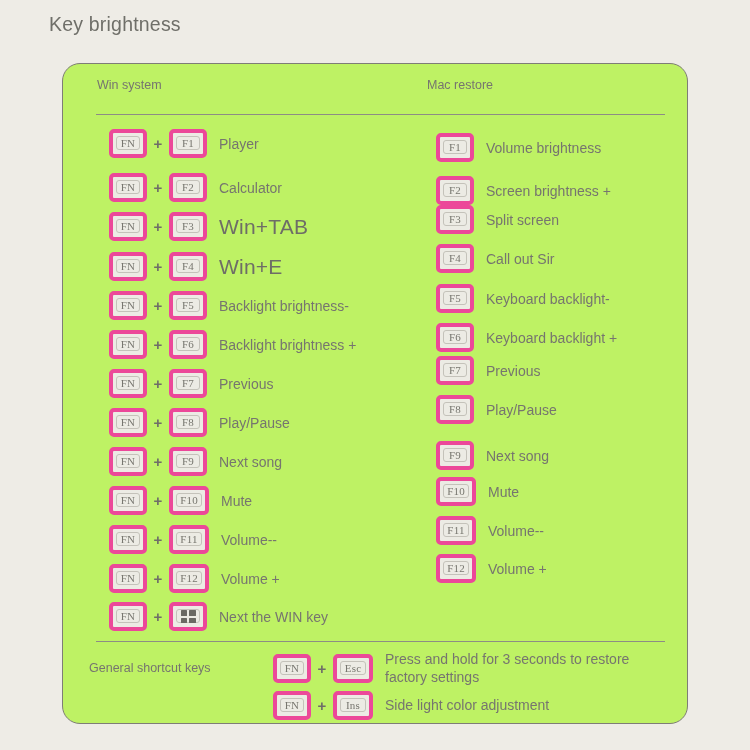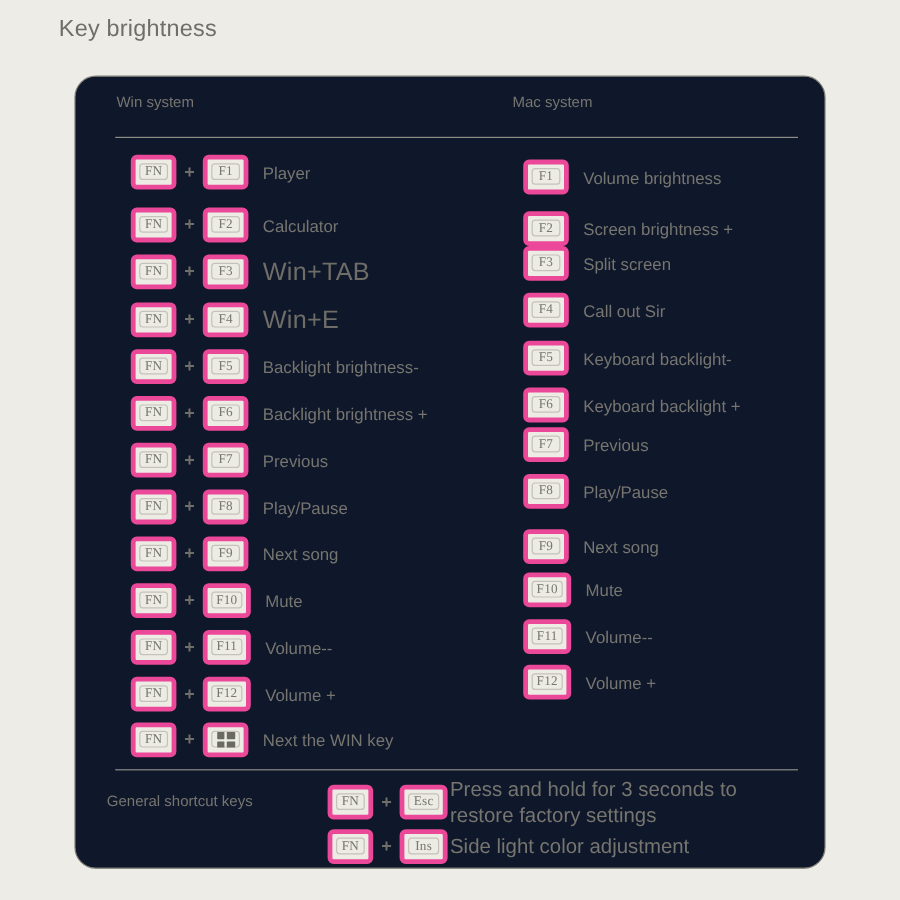--- a/index.html
+++ b/index.html
@@ -40,7 +40,7 @@
     height: 661px;
     border: 1.3px solid #7e7d76;
     border-radius: 18px;
-    background: #0f172a;
+    background: #bef264;
     box-sizing: border-box;
   }
 

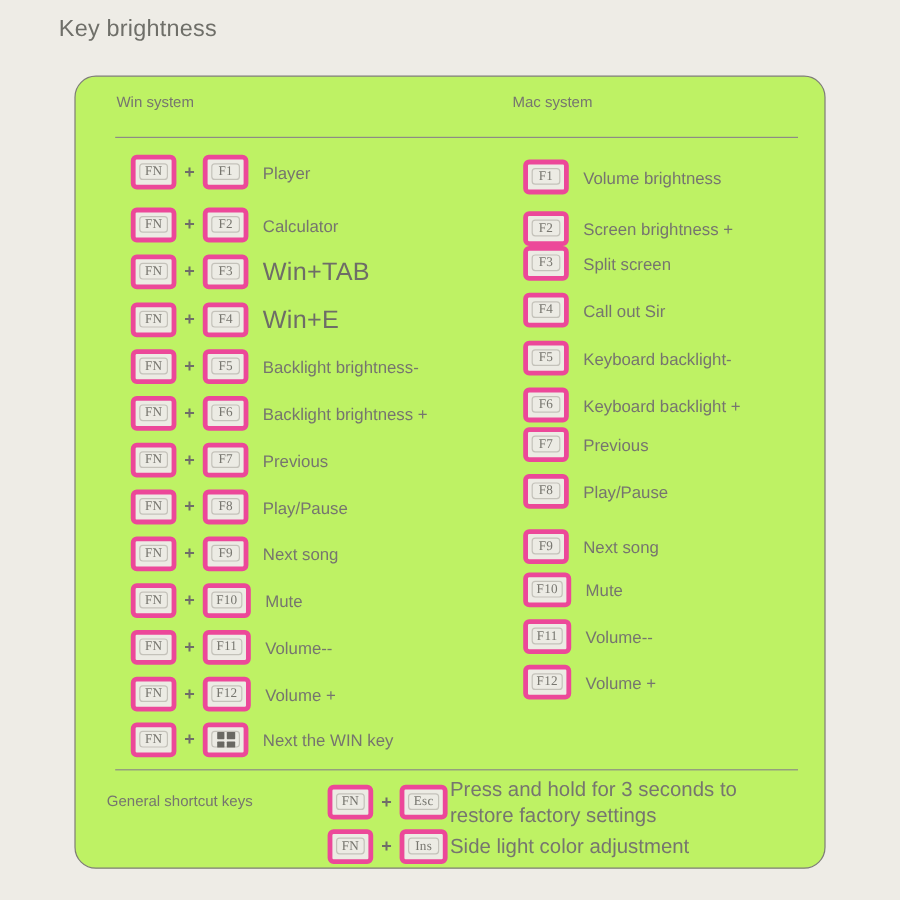--- a/index.html
+++ b/index.html
@@ -185,7 +185,7 @@
   <div class="card">
 
     <div class="col-head win">Win system</div>
-    <div class="col-head mac">Mac system</div>
+    <div class="col-head mac">Mac restore</div>
 
     <div class="divider top"></div>
 

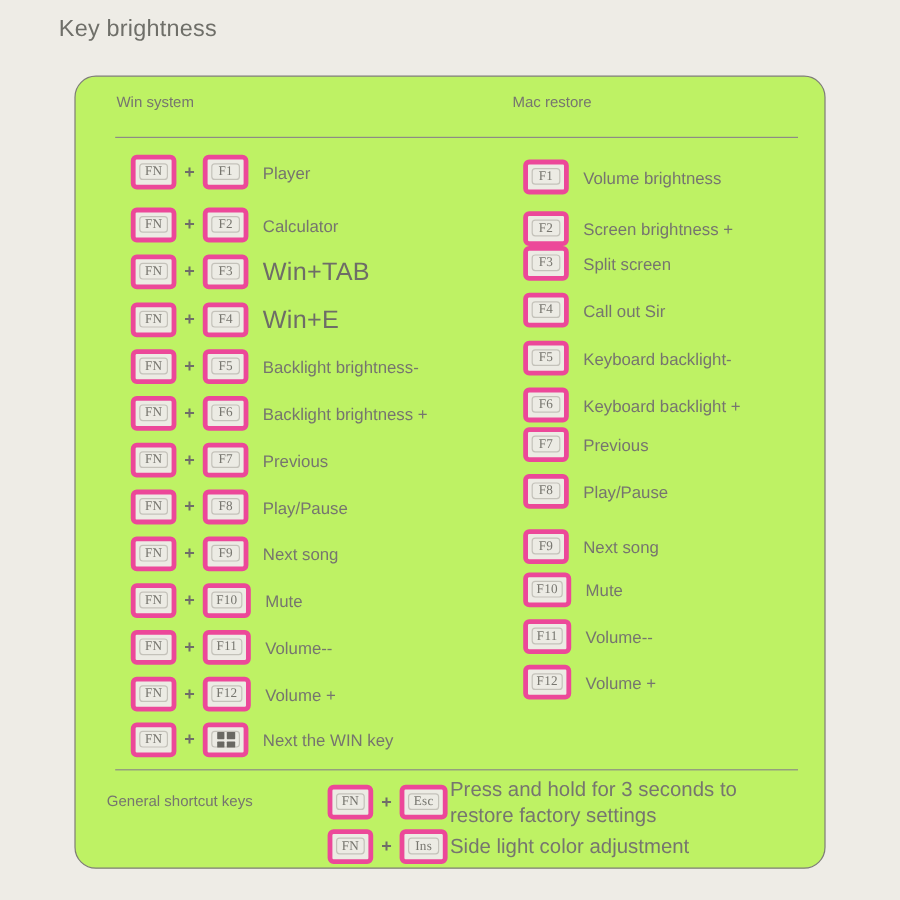--- a/index.html
+++ b/index.html
@@ -167,8 +167,8 @@
     white-space: nowrap;
   }
   .gen-row .desc {
-    margin-left: 2px;
-    font-size: 17px;
+    margin-left: 12px;
+    font-size: 14px;
     color: #76756f;
     line-height: 1.28;
     white-space: normal;

